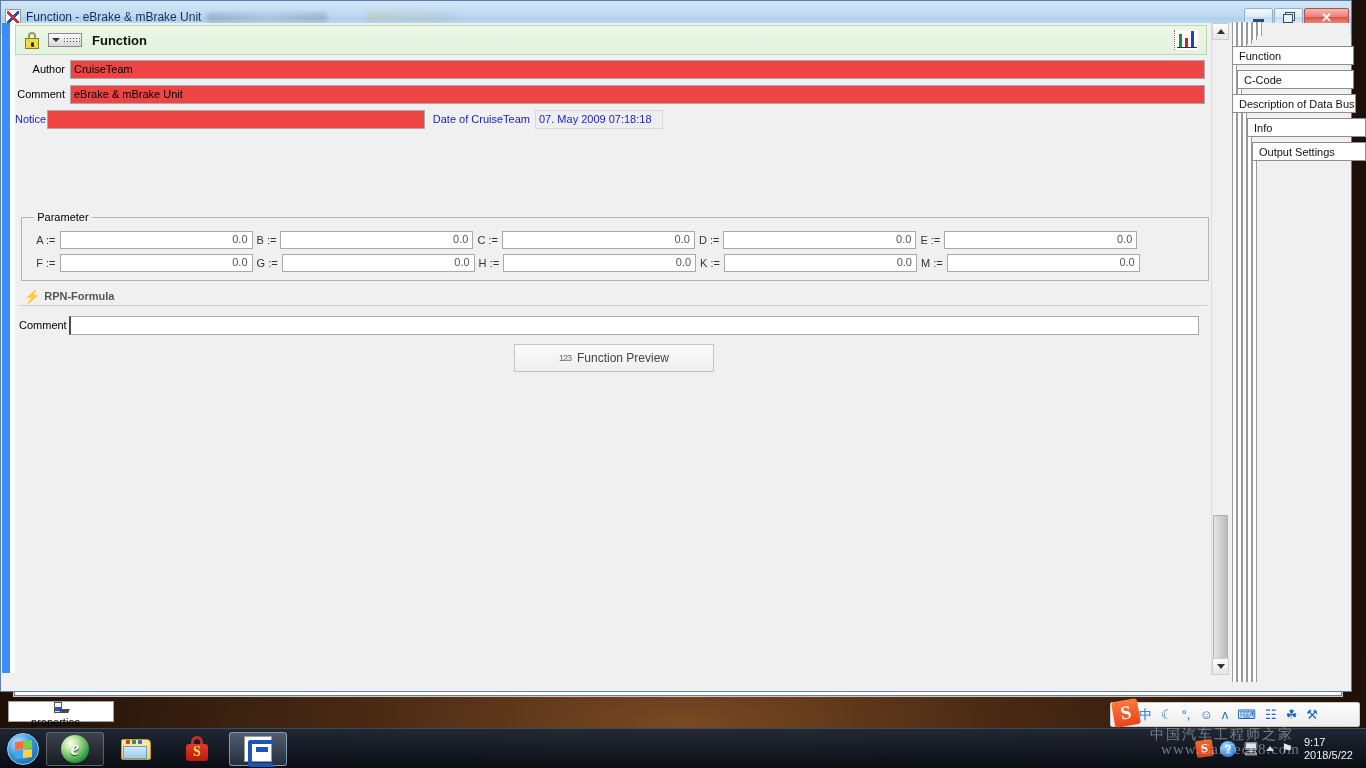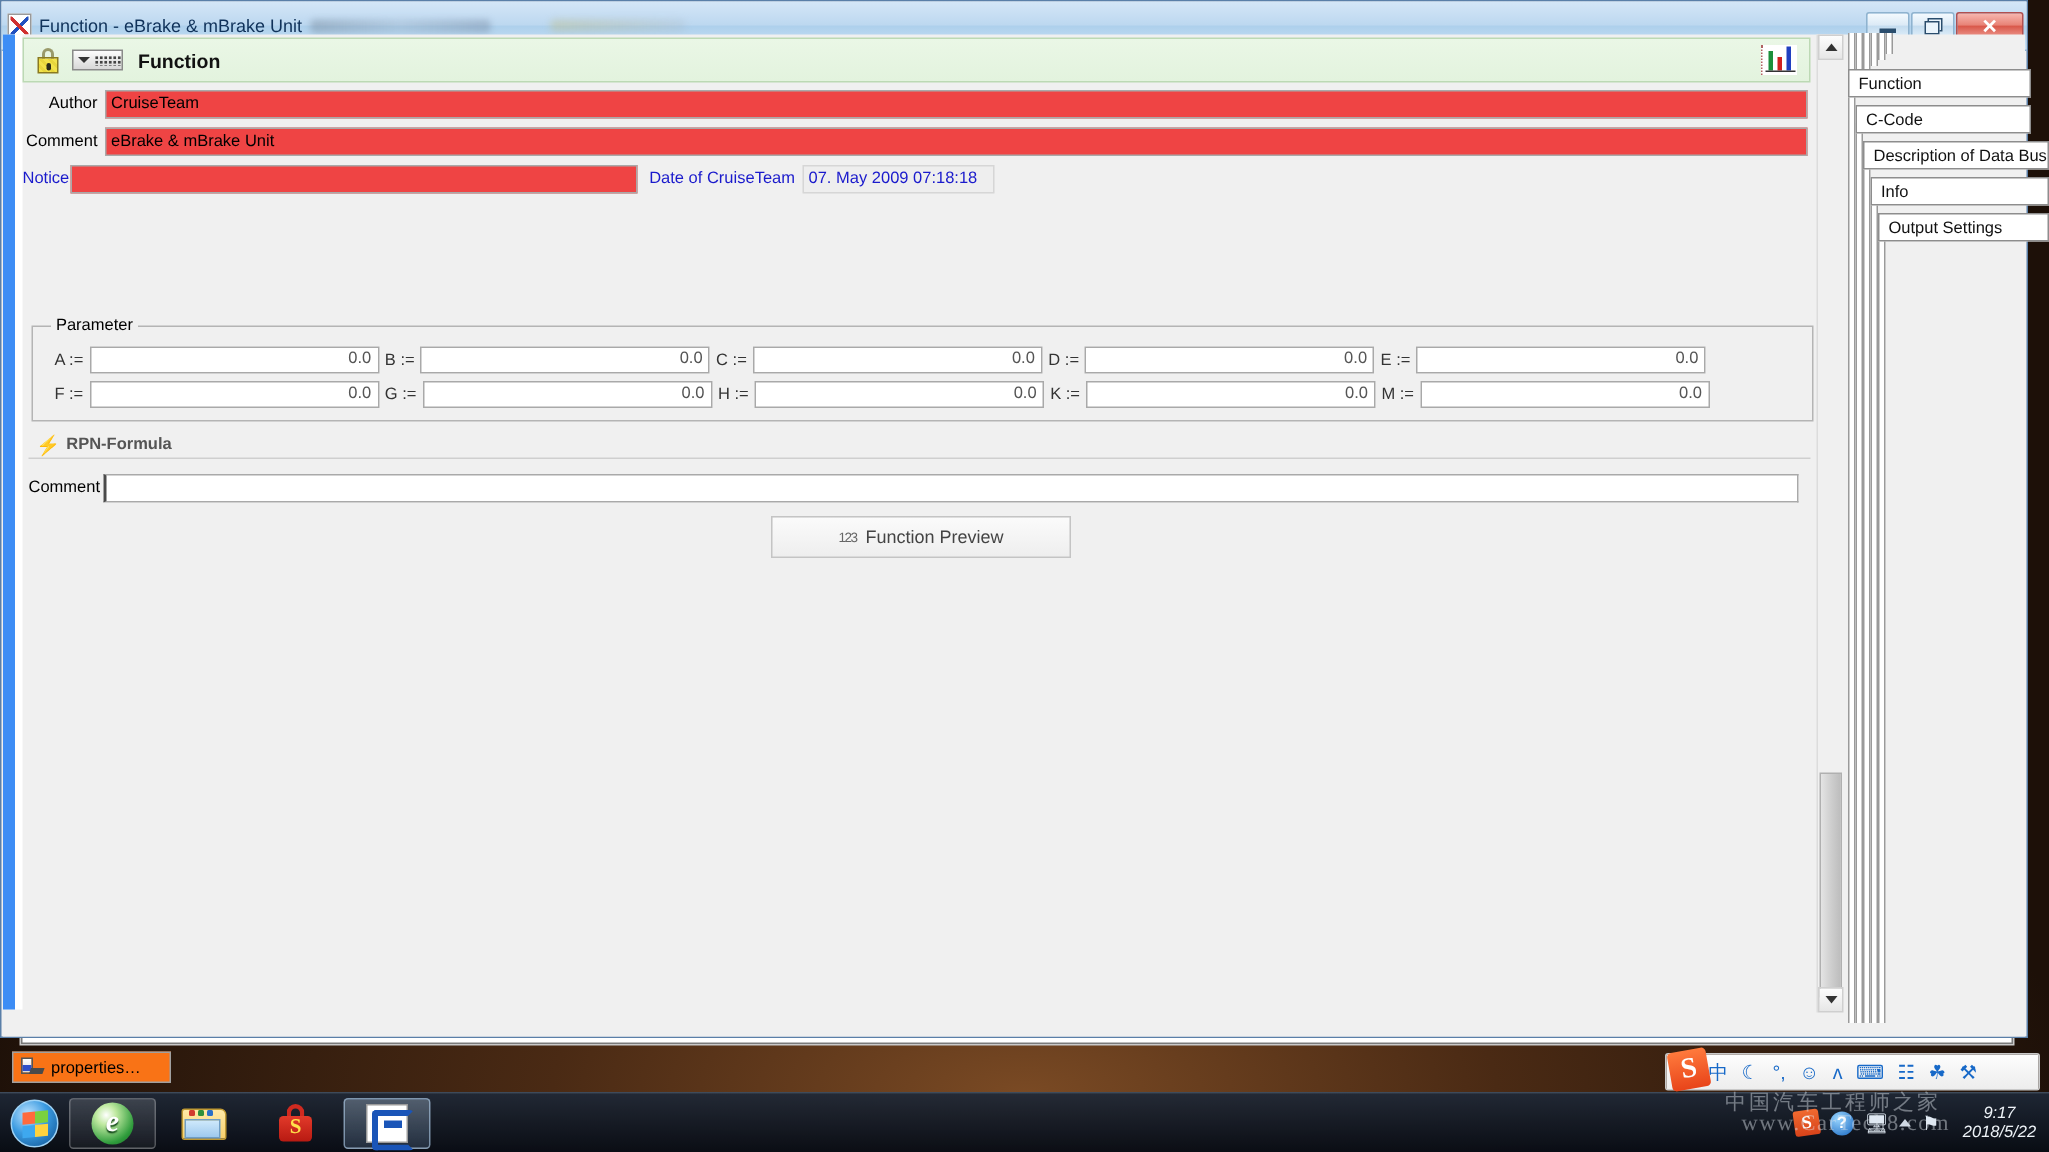--- a/index.html
+++ b/index.html
@@ -587,7 +587,7 @@
   <div class="tabitem" style="left:5px;  top:48px;  width:117px;">
       <span>C-Code</span>
     </div>
-  <div class="tabitem" style="left:10px; top:72px;  width:124px;">
+  <div class="tabitem" style="left:0; top:72px;  width:124px;">
       <span>Description of Data Bus</span>
     </div>
   <div class="tabitem" style="left:15px; top:96px;  width:119px;">

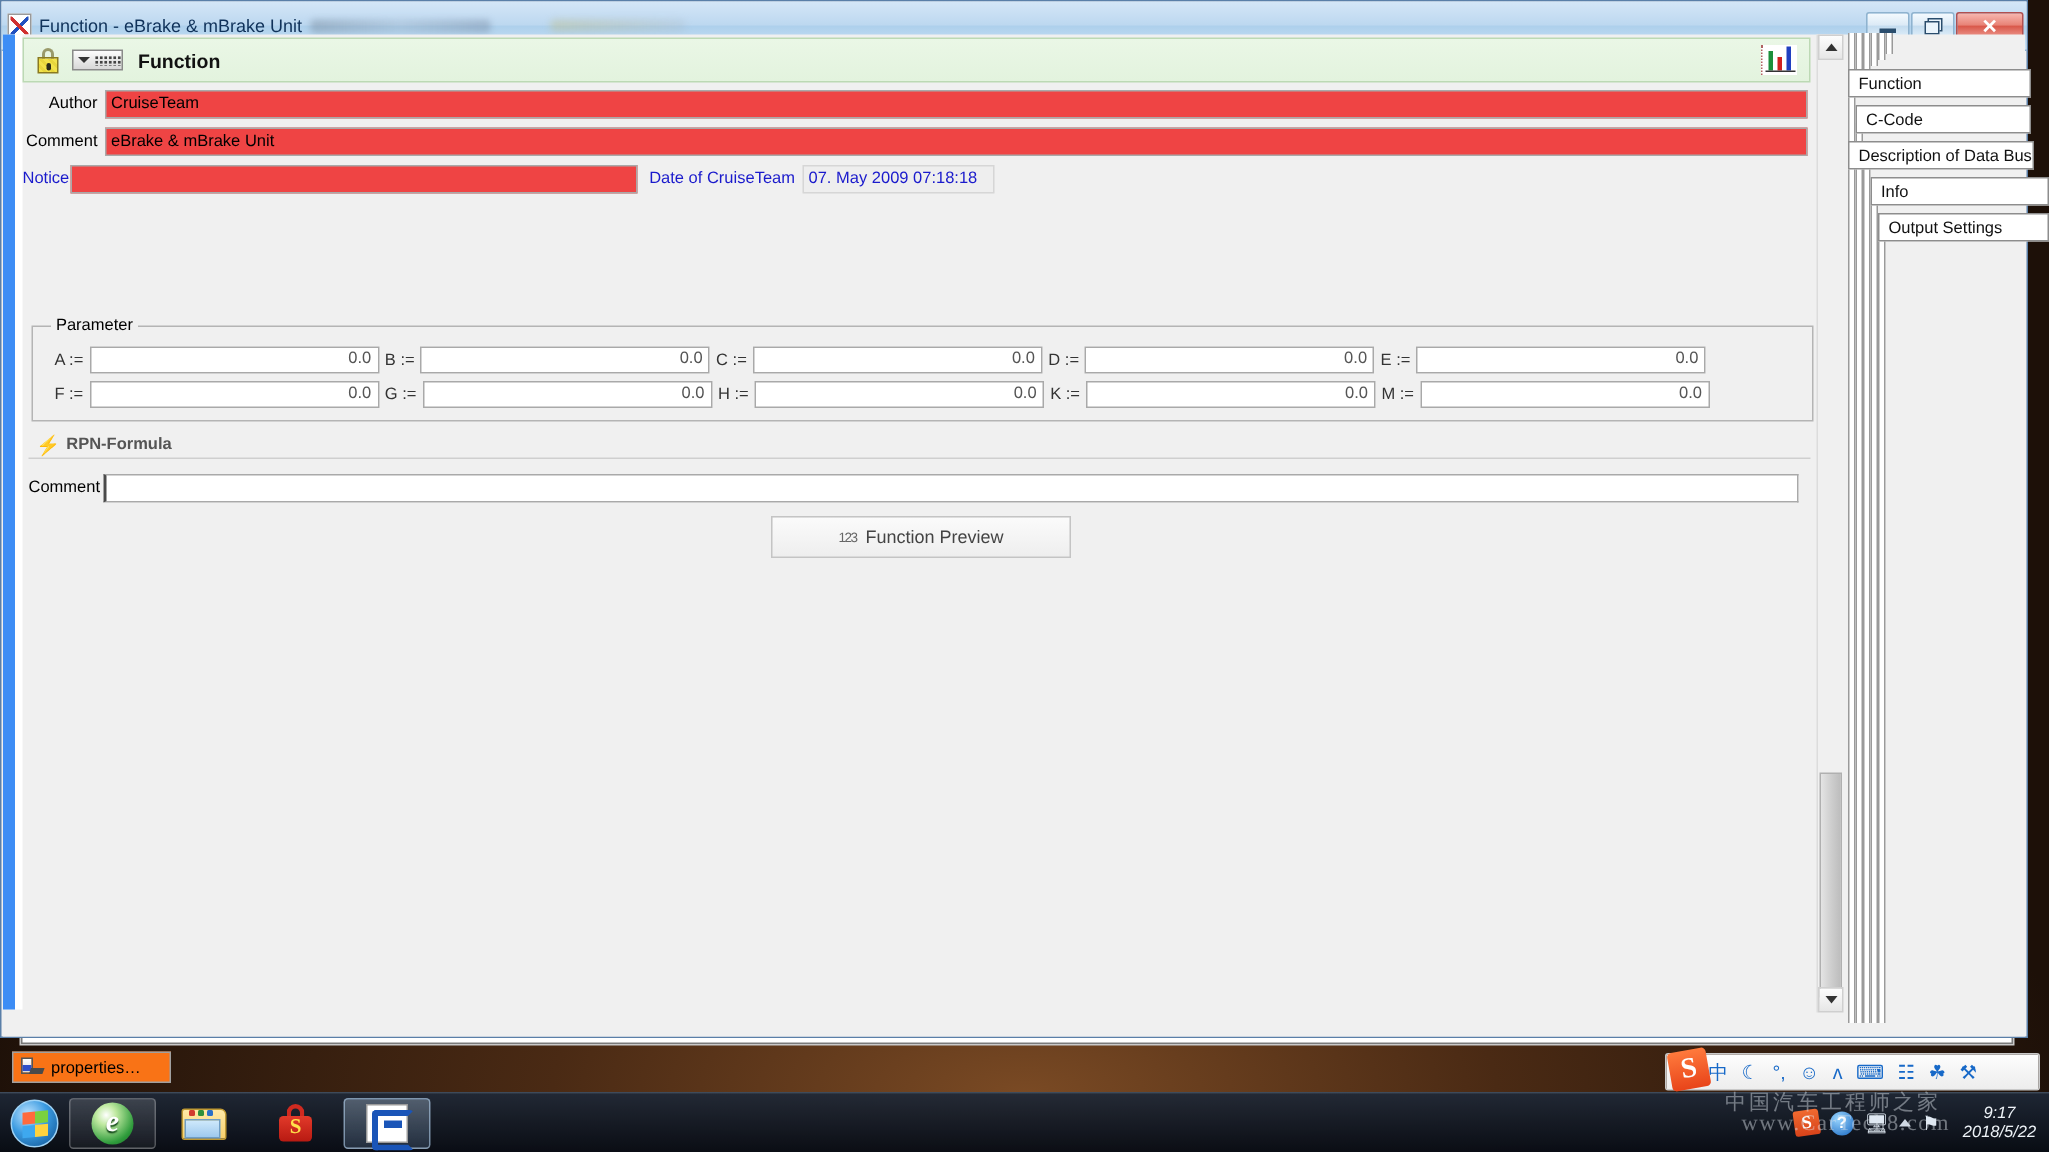--- a/index.html
+++ b/index.html
@@ -278,8 +278,8 @@
   
   #propswin {
     position: absolute; left: 8px; top: 701px; width: 106px; height: 21px;
-    background: #f97316; border: 1px solid #a0a0a0;
-    display: flex; align-items: center; font-size: 11px; color: #000;
+    background: #ffffff; border: 1px solid #a0a0a0;
+    display: flex; align-items: center; font-size: 11px; color: #000; flex-direction: column;
   }
   #propswin .picon {
     width: 16px; height: 14px; margin: 0 5px 0 4px; position: relative; flex: none;

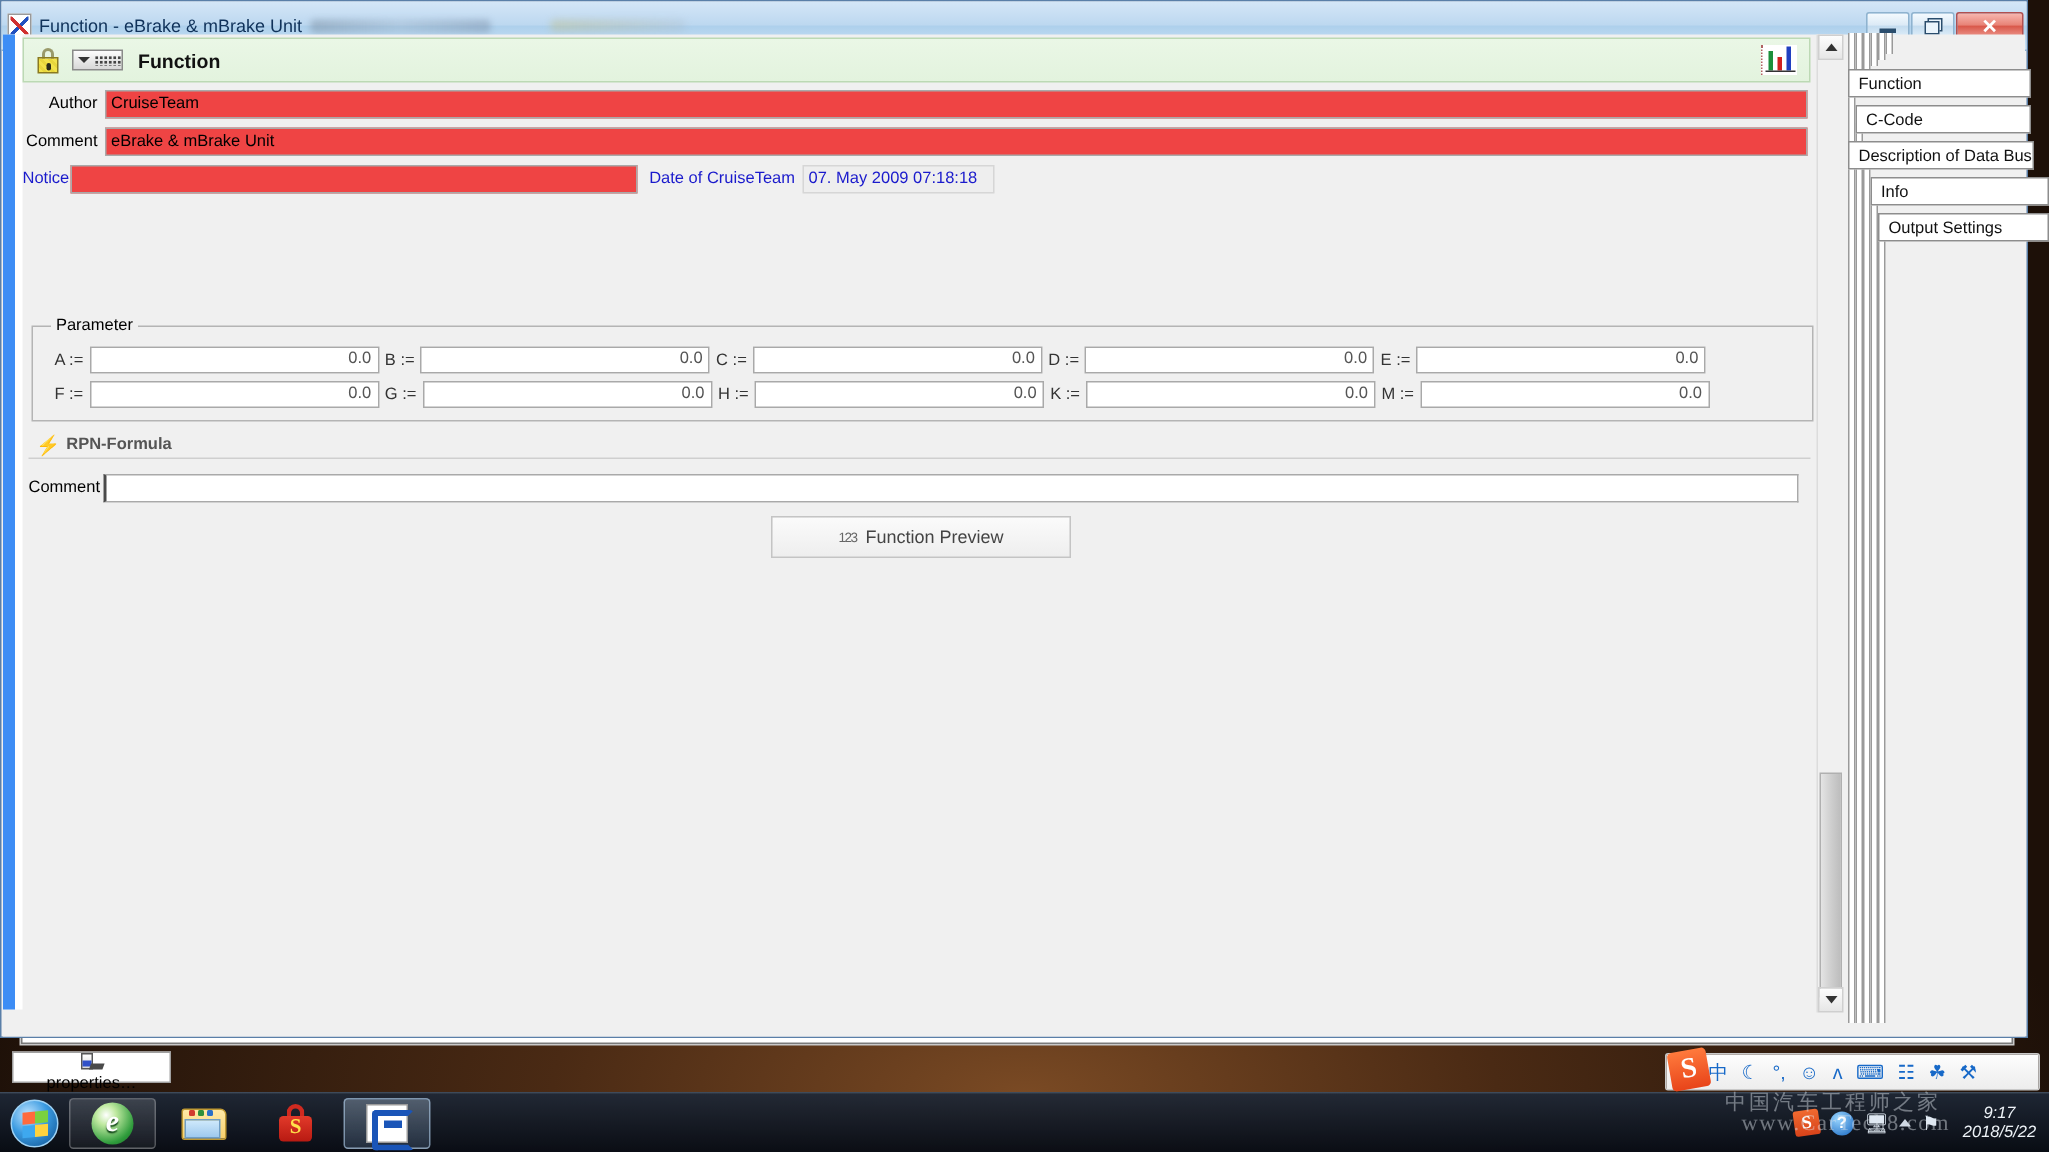--- a/index.html
+++ b/index.html
@@ -390,8 +390,8 @@
   .tray-arrow { width: 0; height: 0; border-left: 4px solid transparent;
     border-right: 4px solid transparent; border-bottom: 5px solid #cfd8e3; }
   #clock {
-    color: #eef3f8; font-size: 11px; text-align: center; line-height: 13px;
-    margin-left: 4px; min-width: 58px; font-style: italic;
+    color: #eef3f8; font-size: 11px; text-align: left; line-height: 13px;
+    margin-left: 4px; min-width: 58px;
   }
 
   

